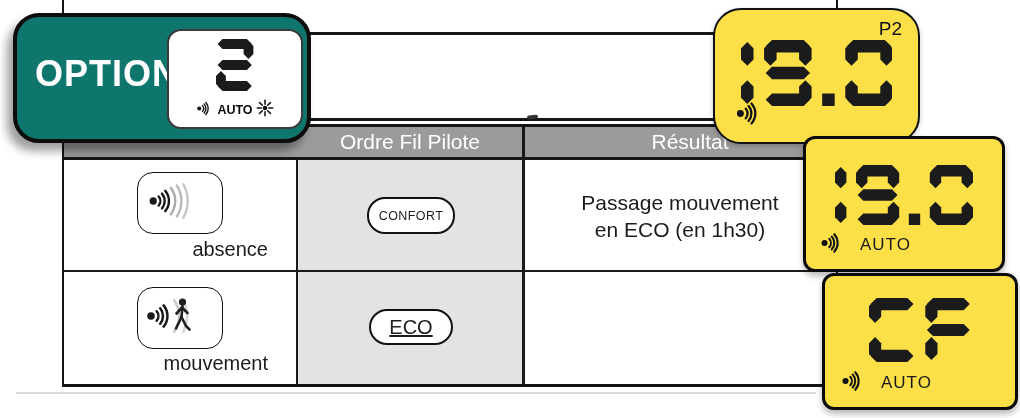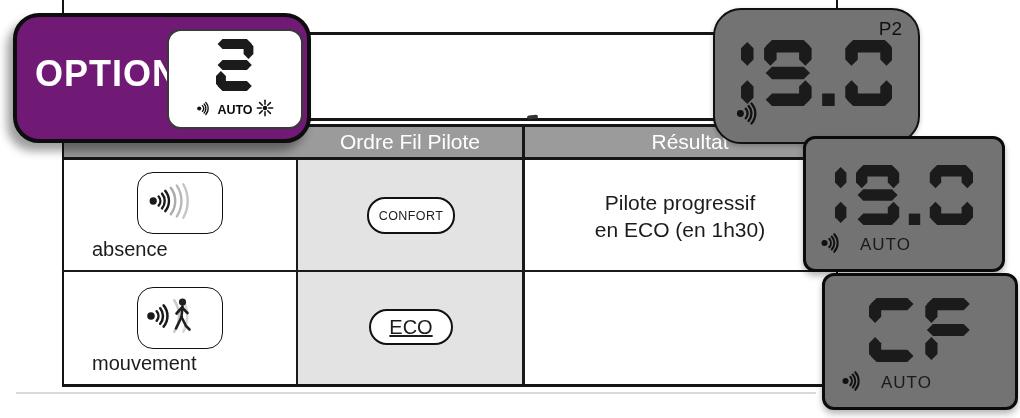--- a/index.html
+++ b/index.html
@@ -56,7 +56,7 @@
   .badge-auto { font-size:12.5px; font-weight:600; color:#0a0a0a; }
 
   
-  .lcd { position:absolute; background:#737373; z-index:20; }
+  .lcd { position:absolute; background:#fde047; z-index:20; }
   .lcd-p2  { left:713px; top:8px;   width:207px; height:136px; border:2.5px solid #111;
              border-radius:28px; box-shadow:0 2px 5px rgba(0,0,0,.22); z-index:20; }
   .lcd-mid { left:803px; top:136px; width:202px; height:136px; border:3.5px solid #0b0b0b;

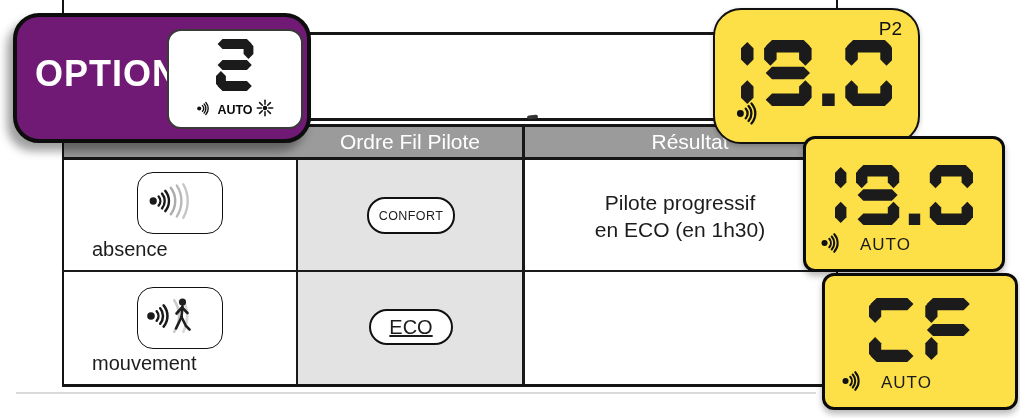--- a/index.html
+++ b/index.html
@@ -45,7 +45,7 @@
 
   
   .option-badge { position:absolute; left:13px; top:13px; width:298px; height:130px;
-    background:#701a75; border:4px solid #0d0d0d; border-radius:26px;
+    background:#0f766e; border:4px solid #0d0d0d; border-radius:26px;
     box-shadow:-6px 8px 10px rgba(0,0,0,.38); z-index:40; }
   .option-label { position:absolute; left:18px; top:36px; font-size:36px; font-weight:bold;
     color:#fff; letter-spacing:1px; }

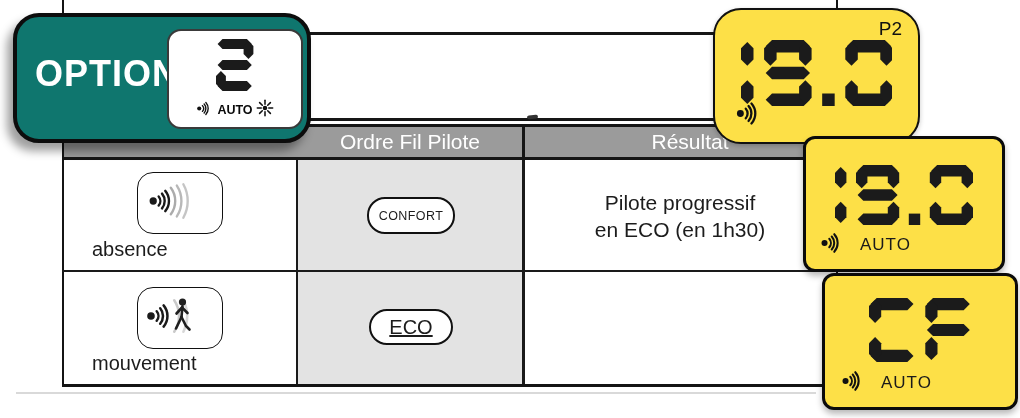--- a/index.html
+++ b/index.html
@@ -108,7 +108,7 @@
     <span>CONFORT</span>
   </div>
   <div class="result-text" style="left:575px;top:189px;width:210px">
-    <span>Pilote progressif</span><br>
+    <span>Passage mouvement</span><br>
     <span>en ECO (en 1h30)</span>
   </div>
 

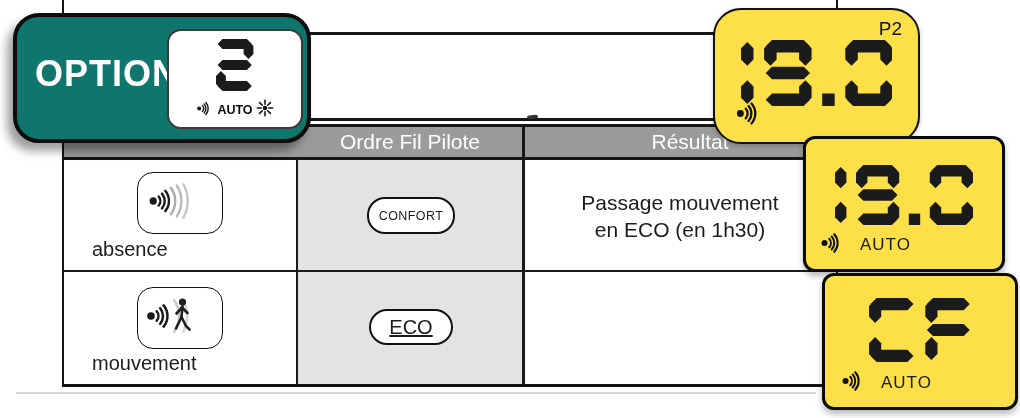--- a/index.html
+++ b/index.html
@@ -33,7 +33,7 @@
   
   .icon-box { position:absolute; left:137px; width:86px; height:62px; background:#fff;
     border:1.8px solid #111; border-radius:16px; z-index:3; display:flex; align-items:center; justify-content:center; }
-  .sensor-label { position:absolute; left:92px; width:176px; text-align:left; font-size:20px; color:#1c1c1c; z-index:3; }
+  .sensor-label { position:absolute; left:92px; width:176px; text-align:right; font-size:20px; color:#1c1c1c; z-index:3; }
 
   
   .pill { position:absolute; background:#fff; border:2.2px solid #111; border-radius:18px;

